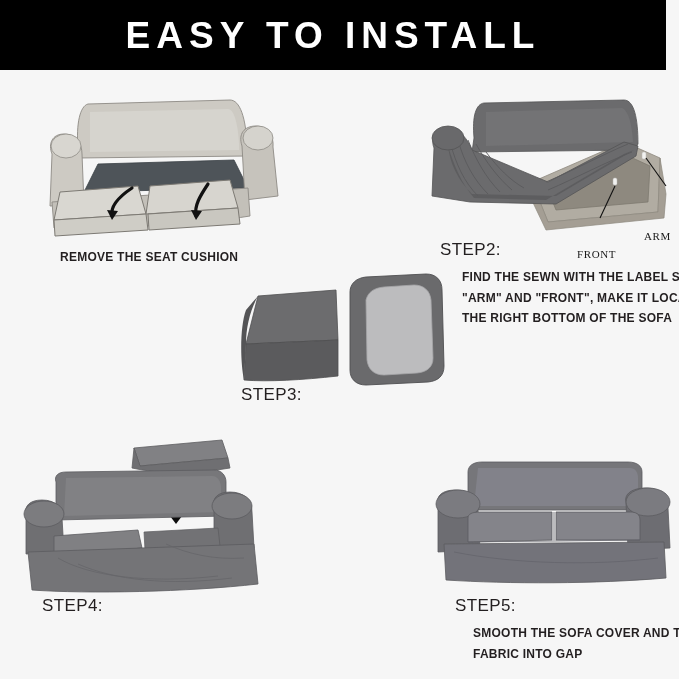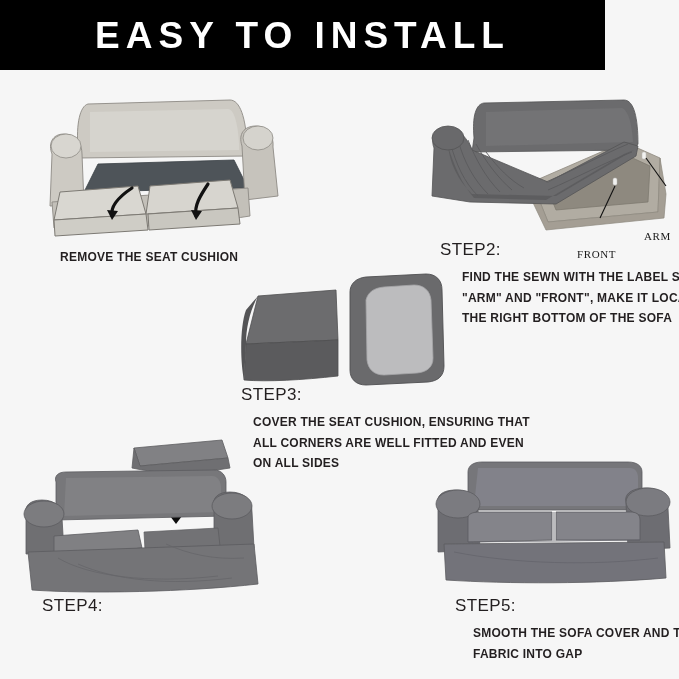--- a/index.html
+++ b/index.html
@@ -20,7 +20,7 @@
   .banner {
     position: absolute;
     left: 0; top: 0;
-    width: 605px; height: 70px;
+    width: 666px; height: 70px;
     background: #000000;
     display: flex;
     align-items: center;

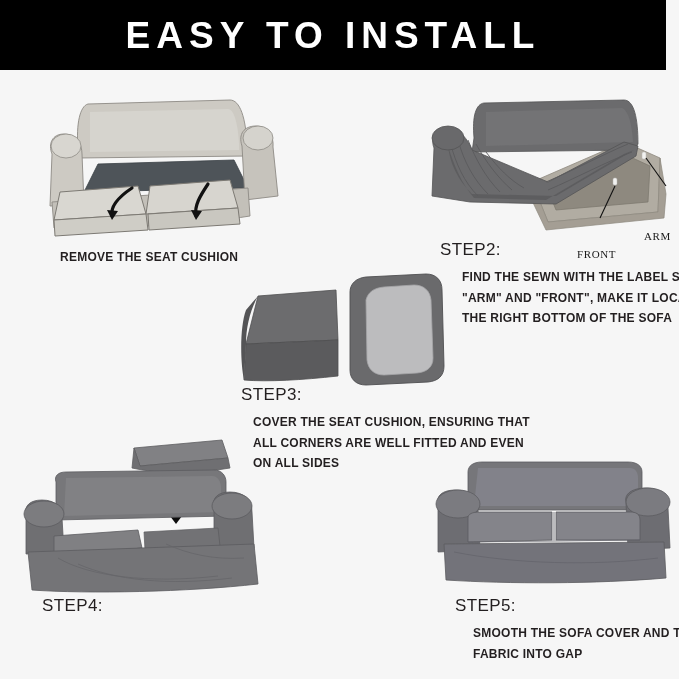--- a/index.html
+++ b/index.html
@@ -179,11 +179,6 @@
 
   <div class="step" style="left:241px; top:385px;">
     <div class="step-title">STEP3:</div>
-    <div class="step-desc" style="margin-left:12px;">
-      <div>COVER THE SEAT CUSHION, ENSURING THAT</div>
-      <div>ALL CORNERS ARE WELL FITTED AND EVEN</div>
-      <div>ON ALL SIDES</div>
-    </div>
   </div>
 
   <div class="illus" style="left:18px; top:424px;">

